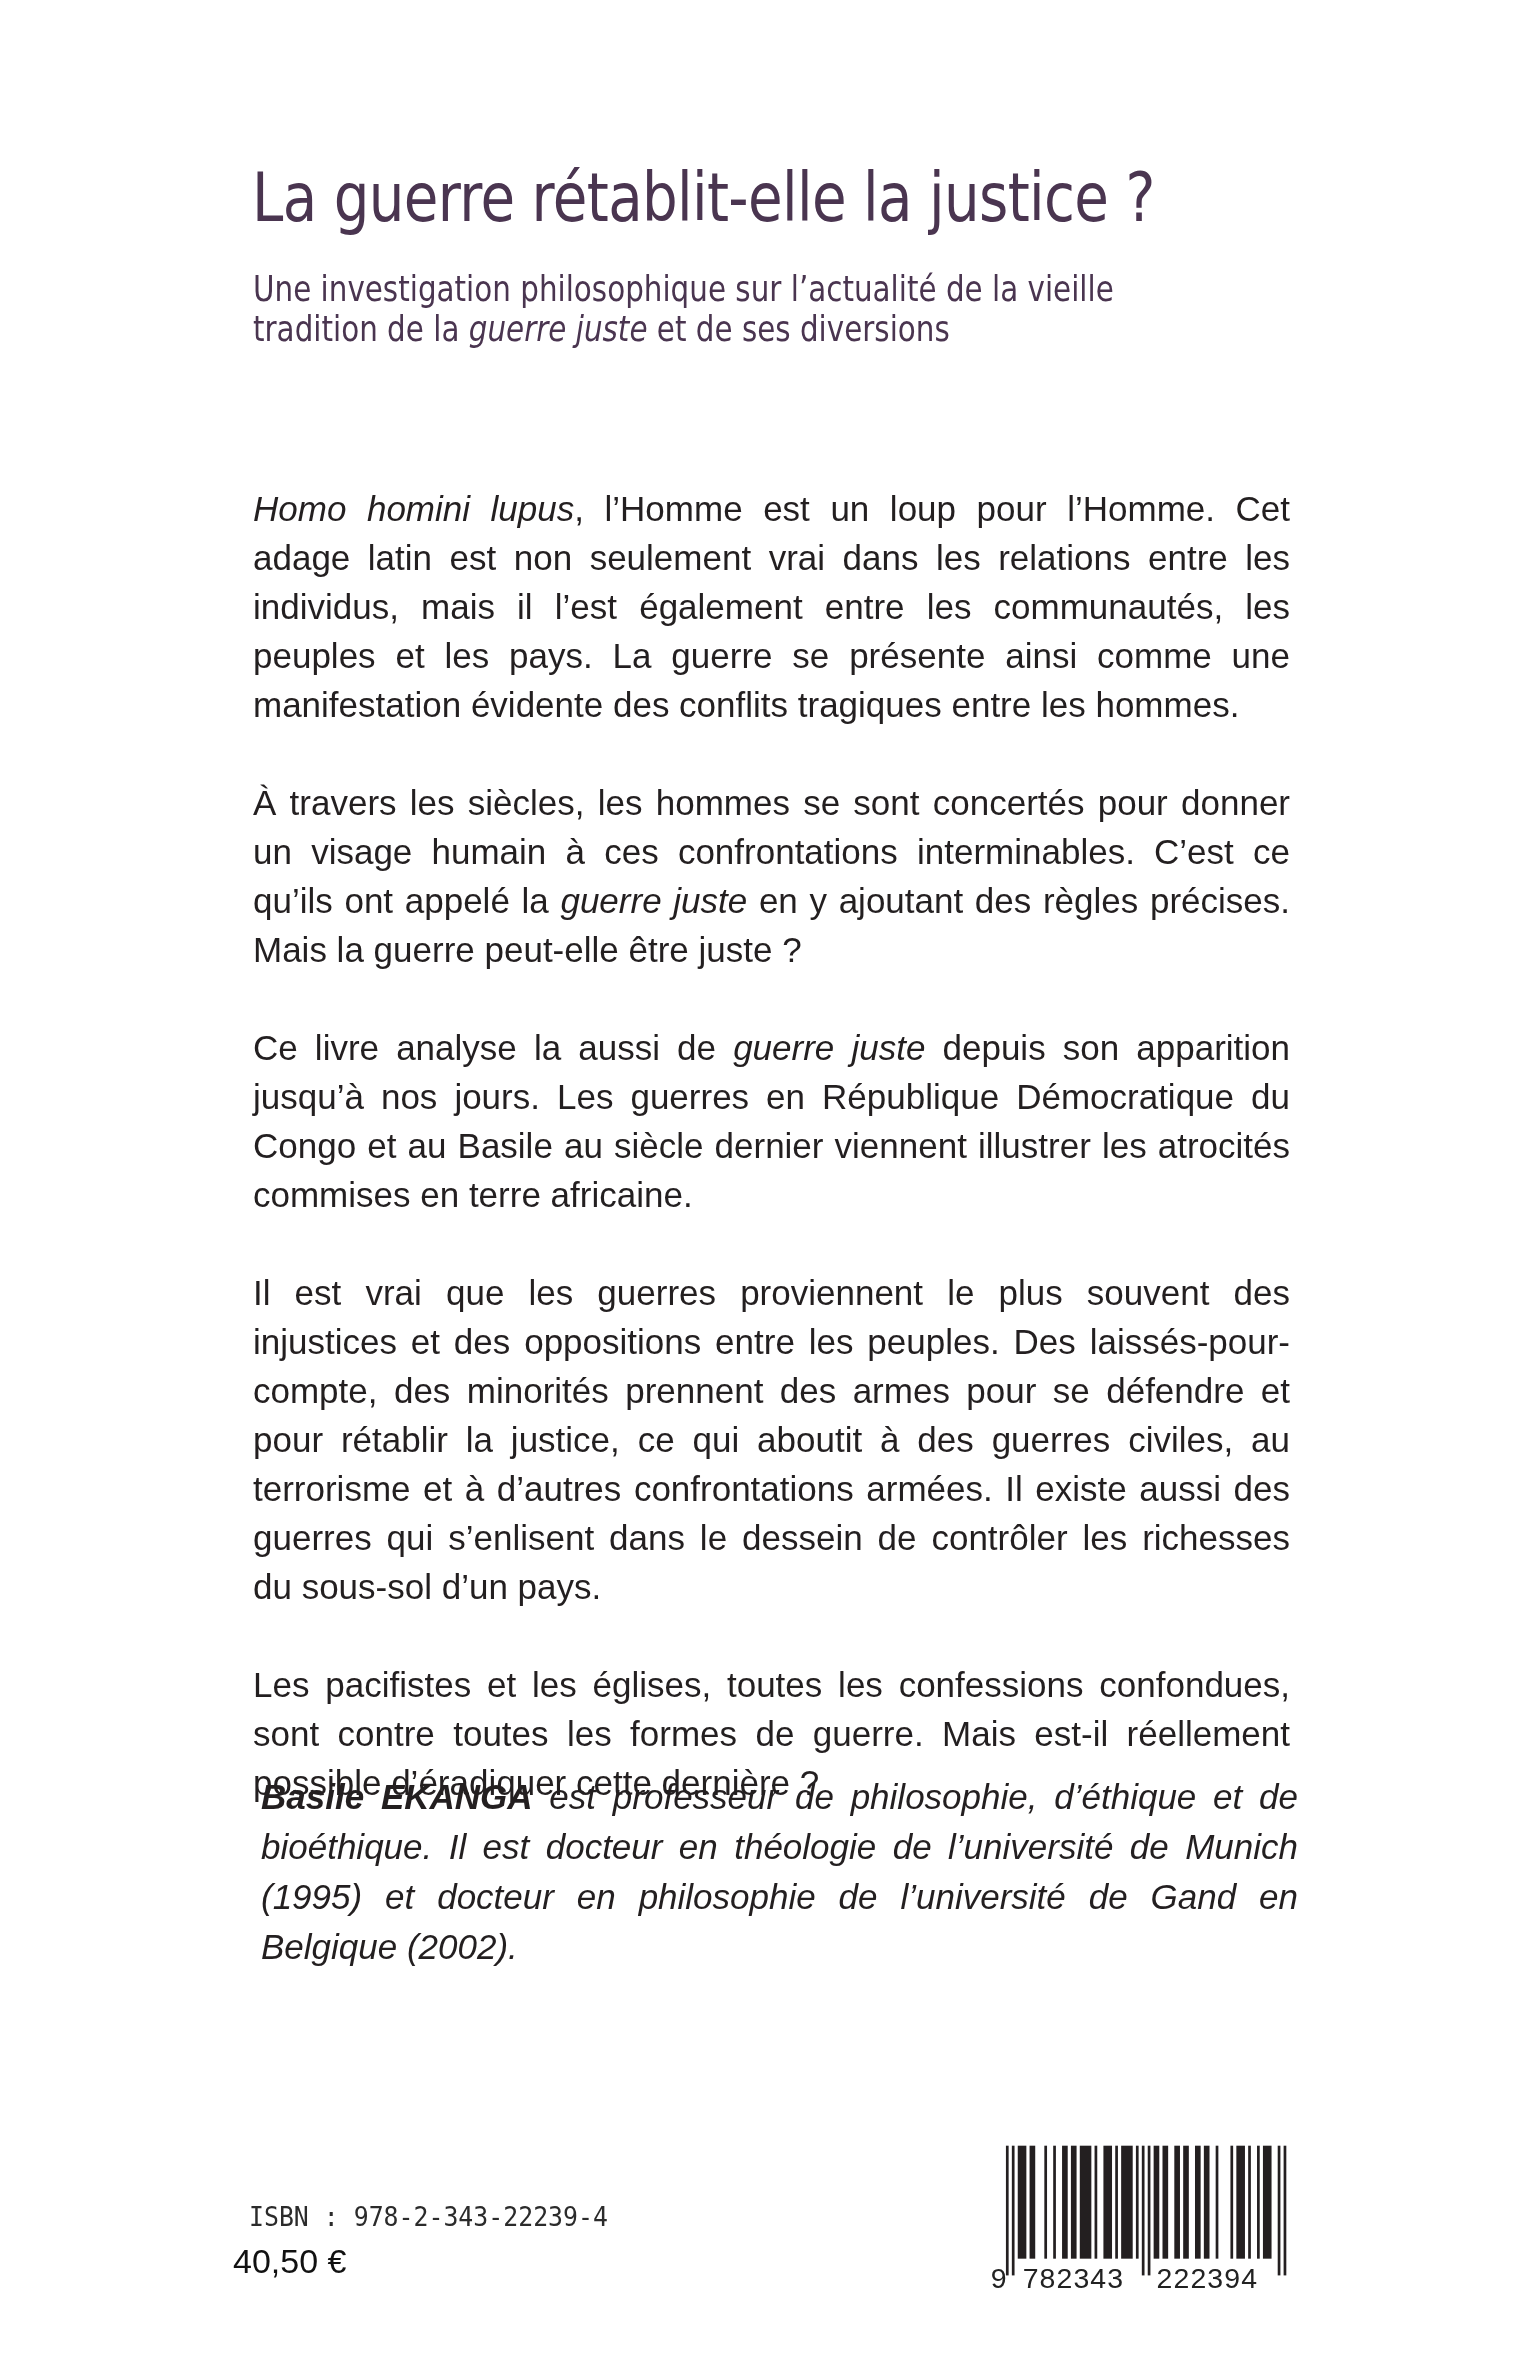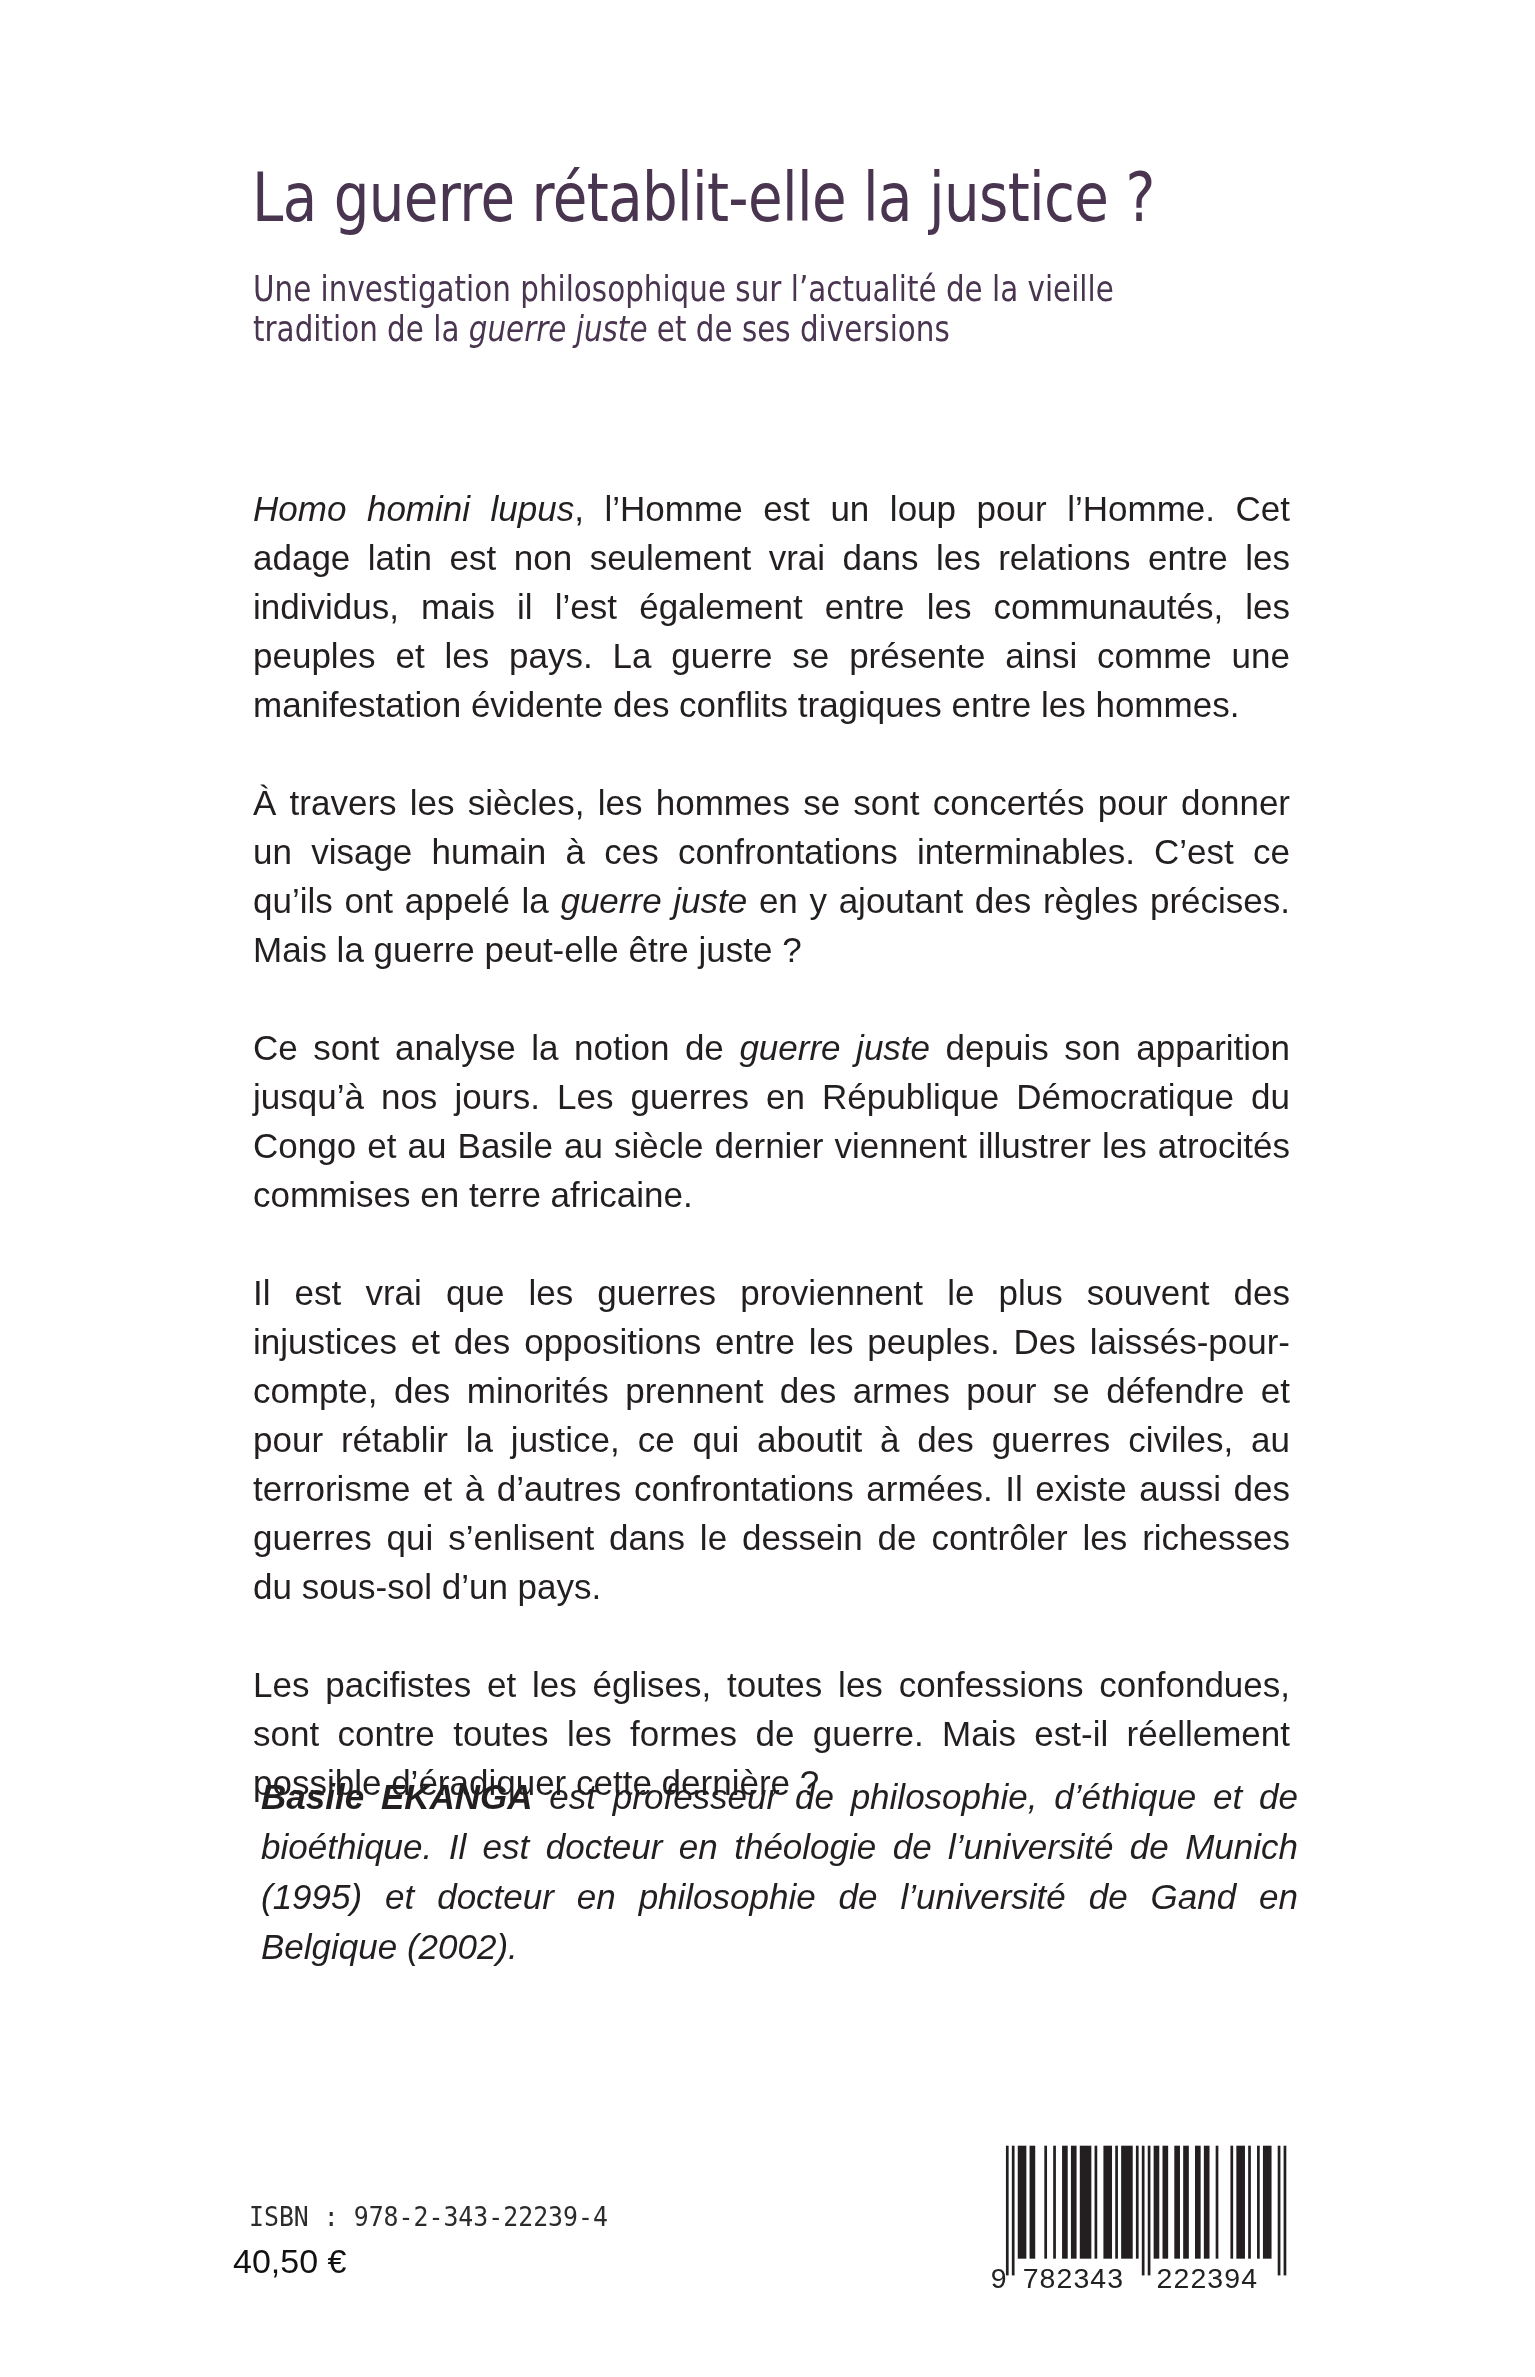--- a/index.html
+++ b/index.html
@@ -61,7 +61,7 @@
 <div class="body">
   <p><i>Homo homini lupus</i><span>, l’Homme est un loup pour l’Homme. Cet adage latin est non seulement vrai dans les relations entre les individus, mais il l’est également entre les communautés, les peuples et les pays. La guerre se présente ainsi comme une manifestation évidente des conflits tragiques entre les hommes.</span></p>
   <p><span>À travers les siècles, les hommes se sont concertés pour donner un visage humain à ces confrontations interminables. C’est ce qu’ils ont appelé la </span><i>guerre juste</i><span> en y ajoutant des règles précises. Mais la guerre peut-elle être juste ?</span></p>
-  <p><span>Ce sont analyse la notion de </span><i>guerre juste</i><span> depuis son apparition jusqu’à nos jours. Les guerres en République Démocratique du Congo et au Basile au siècle dernier viennent illustrer les atrocités commises en terre africaine.</span></p>
+  <p><span>Ce livre analyse la aussi de </span><i>guerre juste</i><span> depuis son apparition jusqu’à nos jours. Les guerres en République Démocratique du Congo et au Basile au siècle dernier viennent illustrer les atrocités commises en terre africaine.</span></p>
   <p>Il est vrai que les guerres proviennent le plus souvent des injustices et des oppositions entre les peuples. Des laissés-pour-compte, des minorités prennent des armes pour se défendre et pour rétablir la justice, ce qui aboutit à des guerres civiles, au terrorisme et à d’autres confrontations armées. Il existe aussi des guerres qui s’enlisent dans le dessein de contrôler les richesses du sous-sol d’un pays.</p>
   <p>Les pacifistes et les églises, toutes les confessions confondues, sont contre toutes les formes de guerre. Mais est-il réellement possible d’éradiquer cette dernière ?</p>
 </div>

